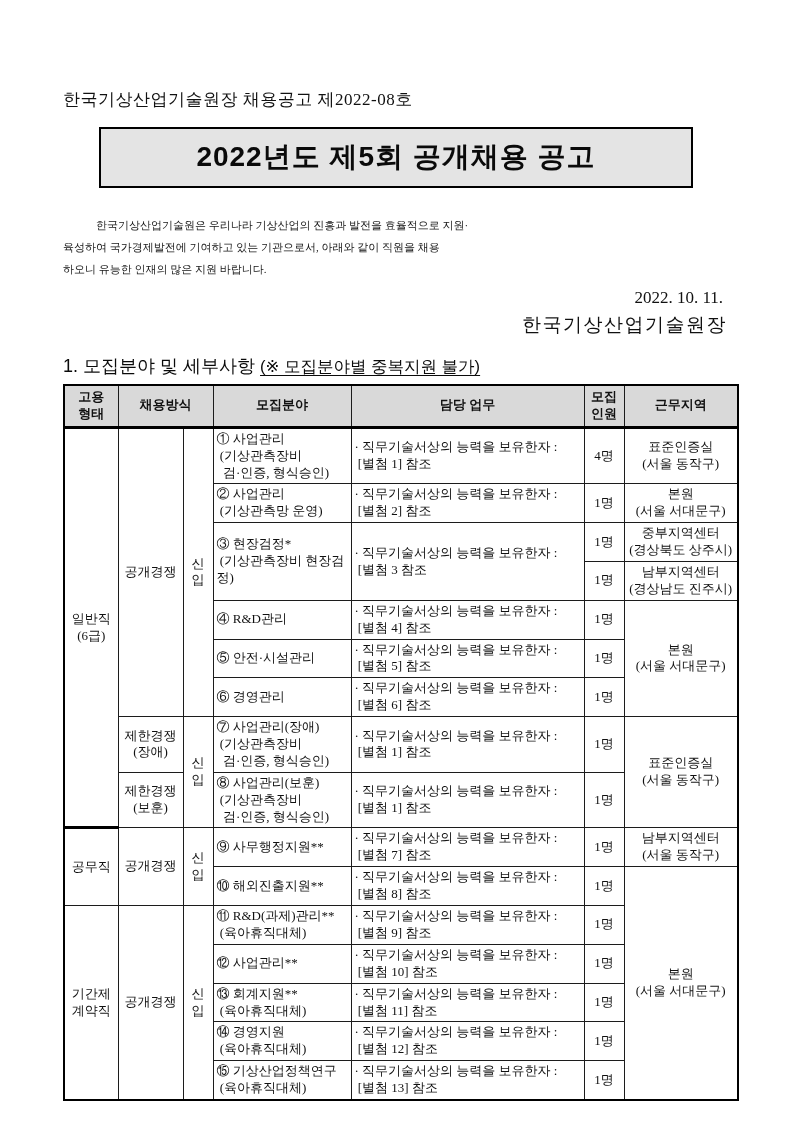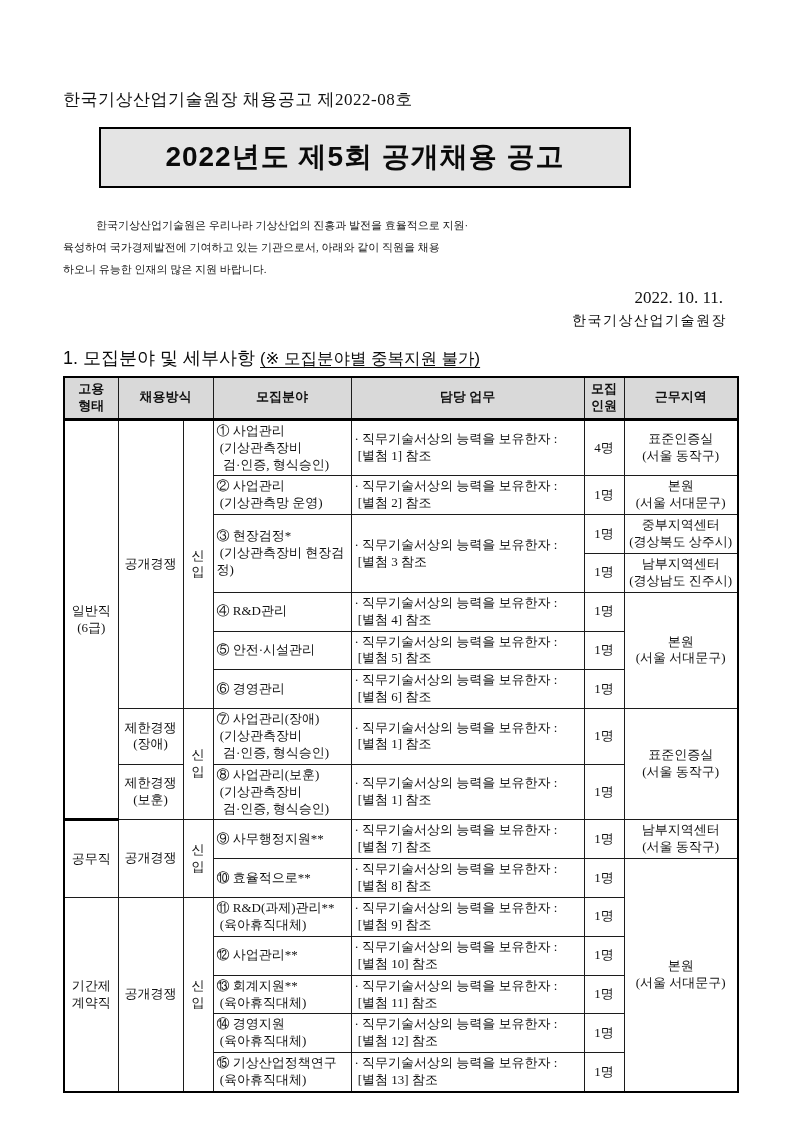--- a/index.html
+++ b/index.html
@@ -17,7 +17,7 @@
 
   .title-box {
     box-sizing:border-box;
-    width:532px; margin:16px 0 0 36px;
+    width:594px; margin:16px 0 0 36px;
     border:2px solid #000; background:#e4e4e4;
     text-align:center; padding:9px 0 10px 0;
   }

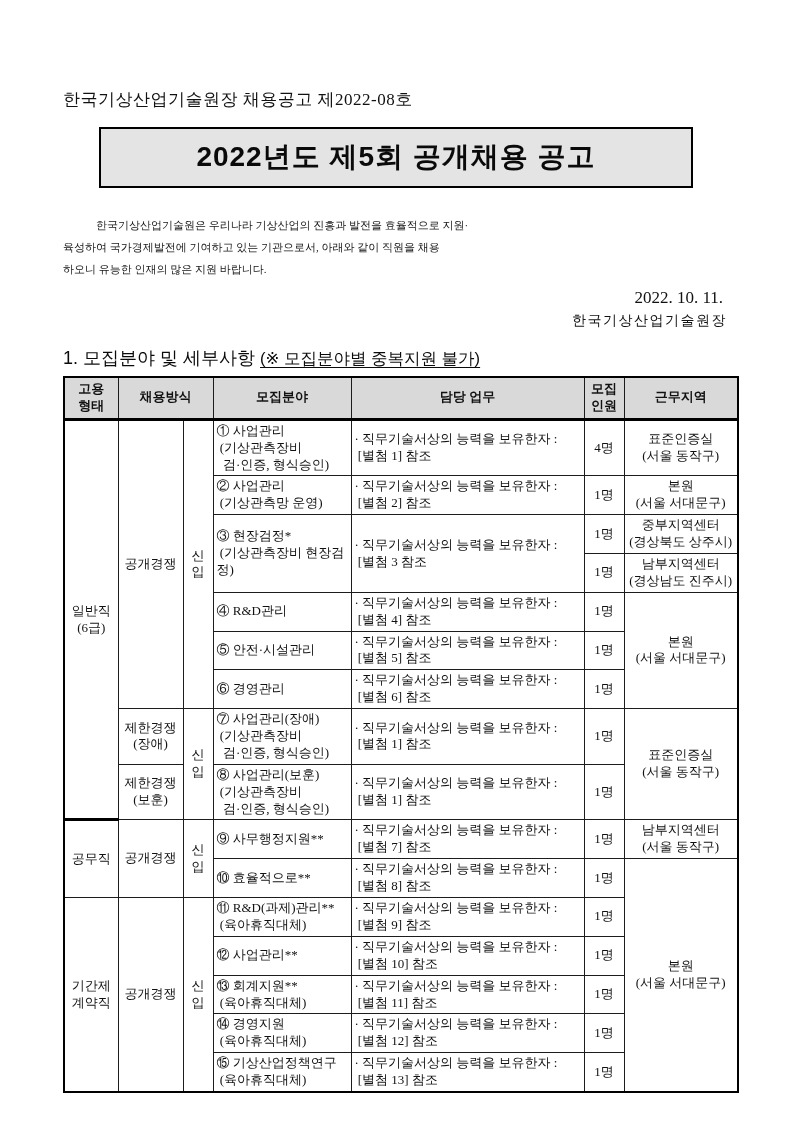--- a/index.html
+++ b/index.html
@@ -31,7 +31,7 @@
     text-indent:33px; text-align:justify; color:#151515;
   }
   .date-line { text-align:right; font-size:17px; margin-top:8px; padding-right:14px; }
-  .signer { text-align:right; font-size:14px; margin-top:4px; padding-right:10px; letter-spacing:1.5px; }
+  .signer { text-align:right; font-size:19px; margin-top:4px; padding-right:10px; letter-spacing:1.5px; }
 
   .sec-heading {
     margin:16px 0 6px 0;

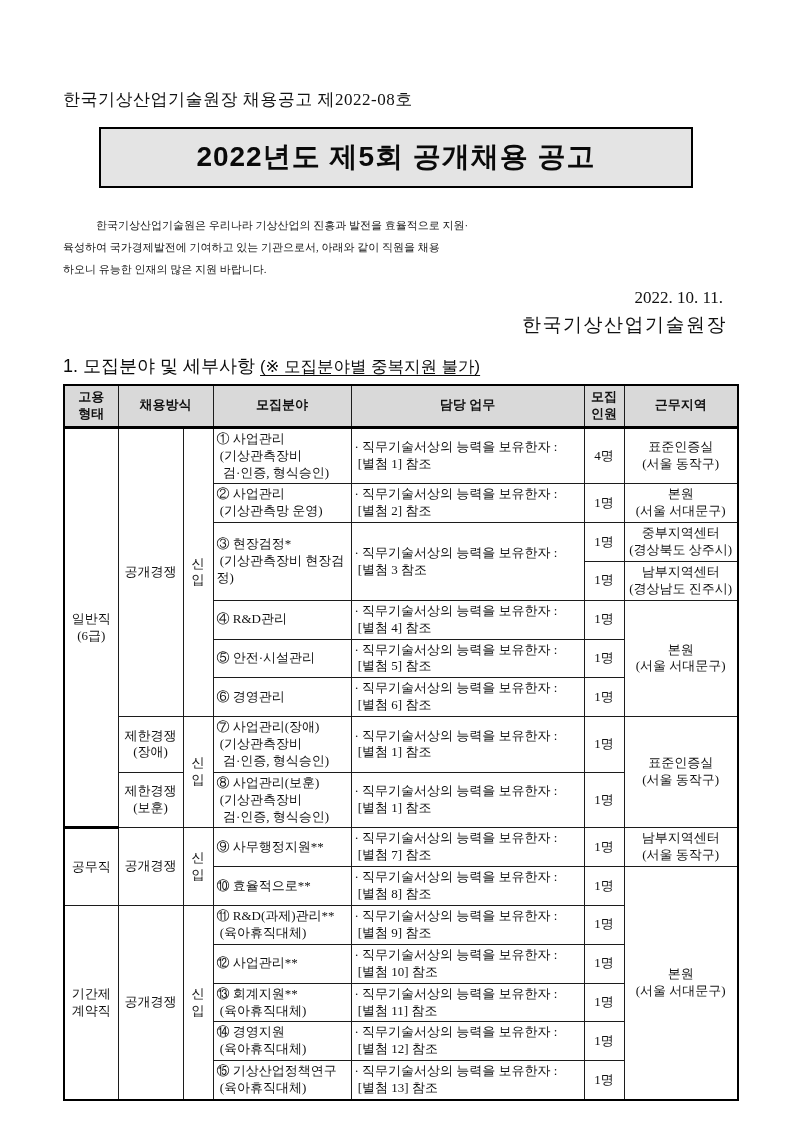--- a/index.html
+++ b/index.html
@@ -198,7 +198,7 @@
 (서울 동작구)</td>
     </tr>
     <tr class="r-short">
-      <td class="tl pre bb">⑩ 효율적으로**</td>
+      <td class="tl pre bb">⑩ 해외진출지원**</td>
       <td class="tl pre bb">· 직무기술서상의 능력을 보유한자 :
  [별첨 8] 참조</td>
       <td class="tc">1명</td>

